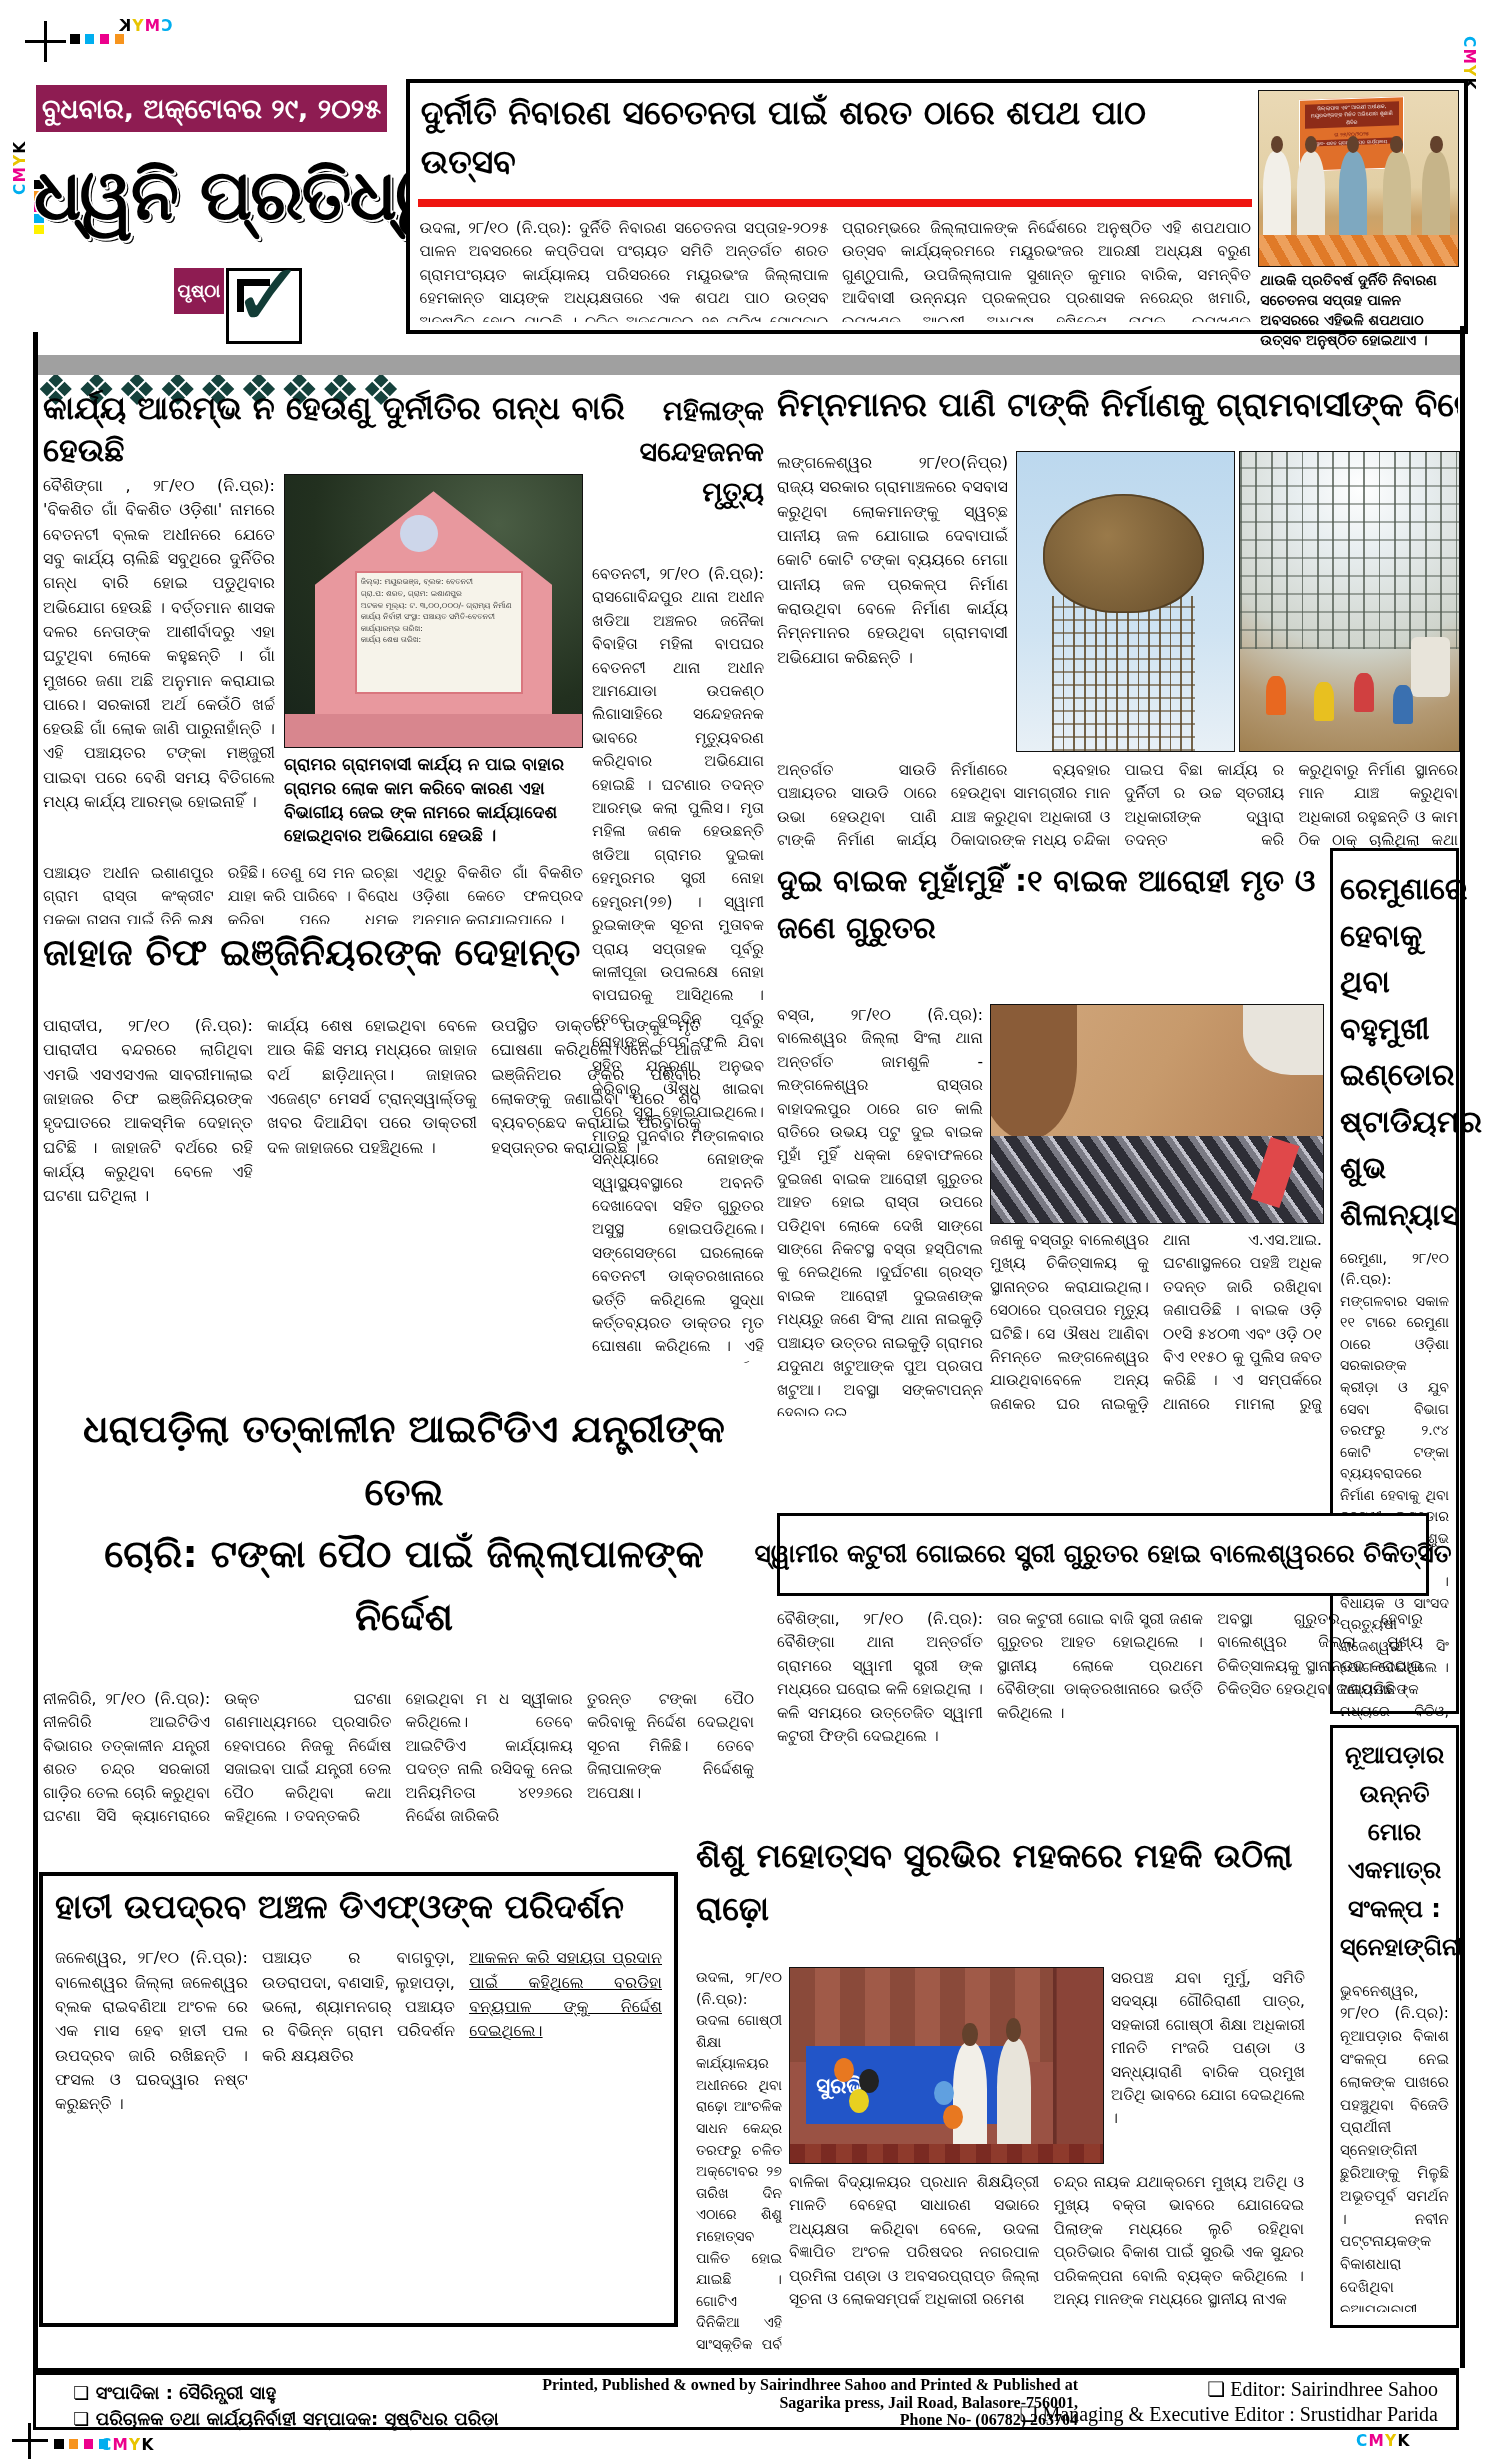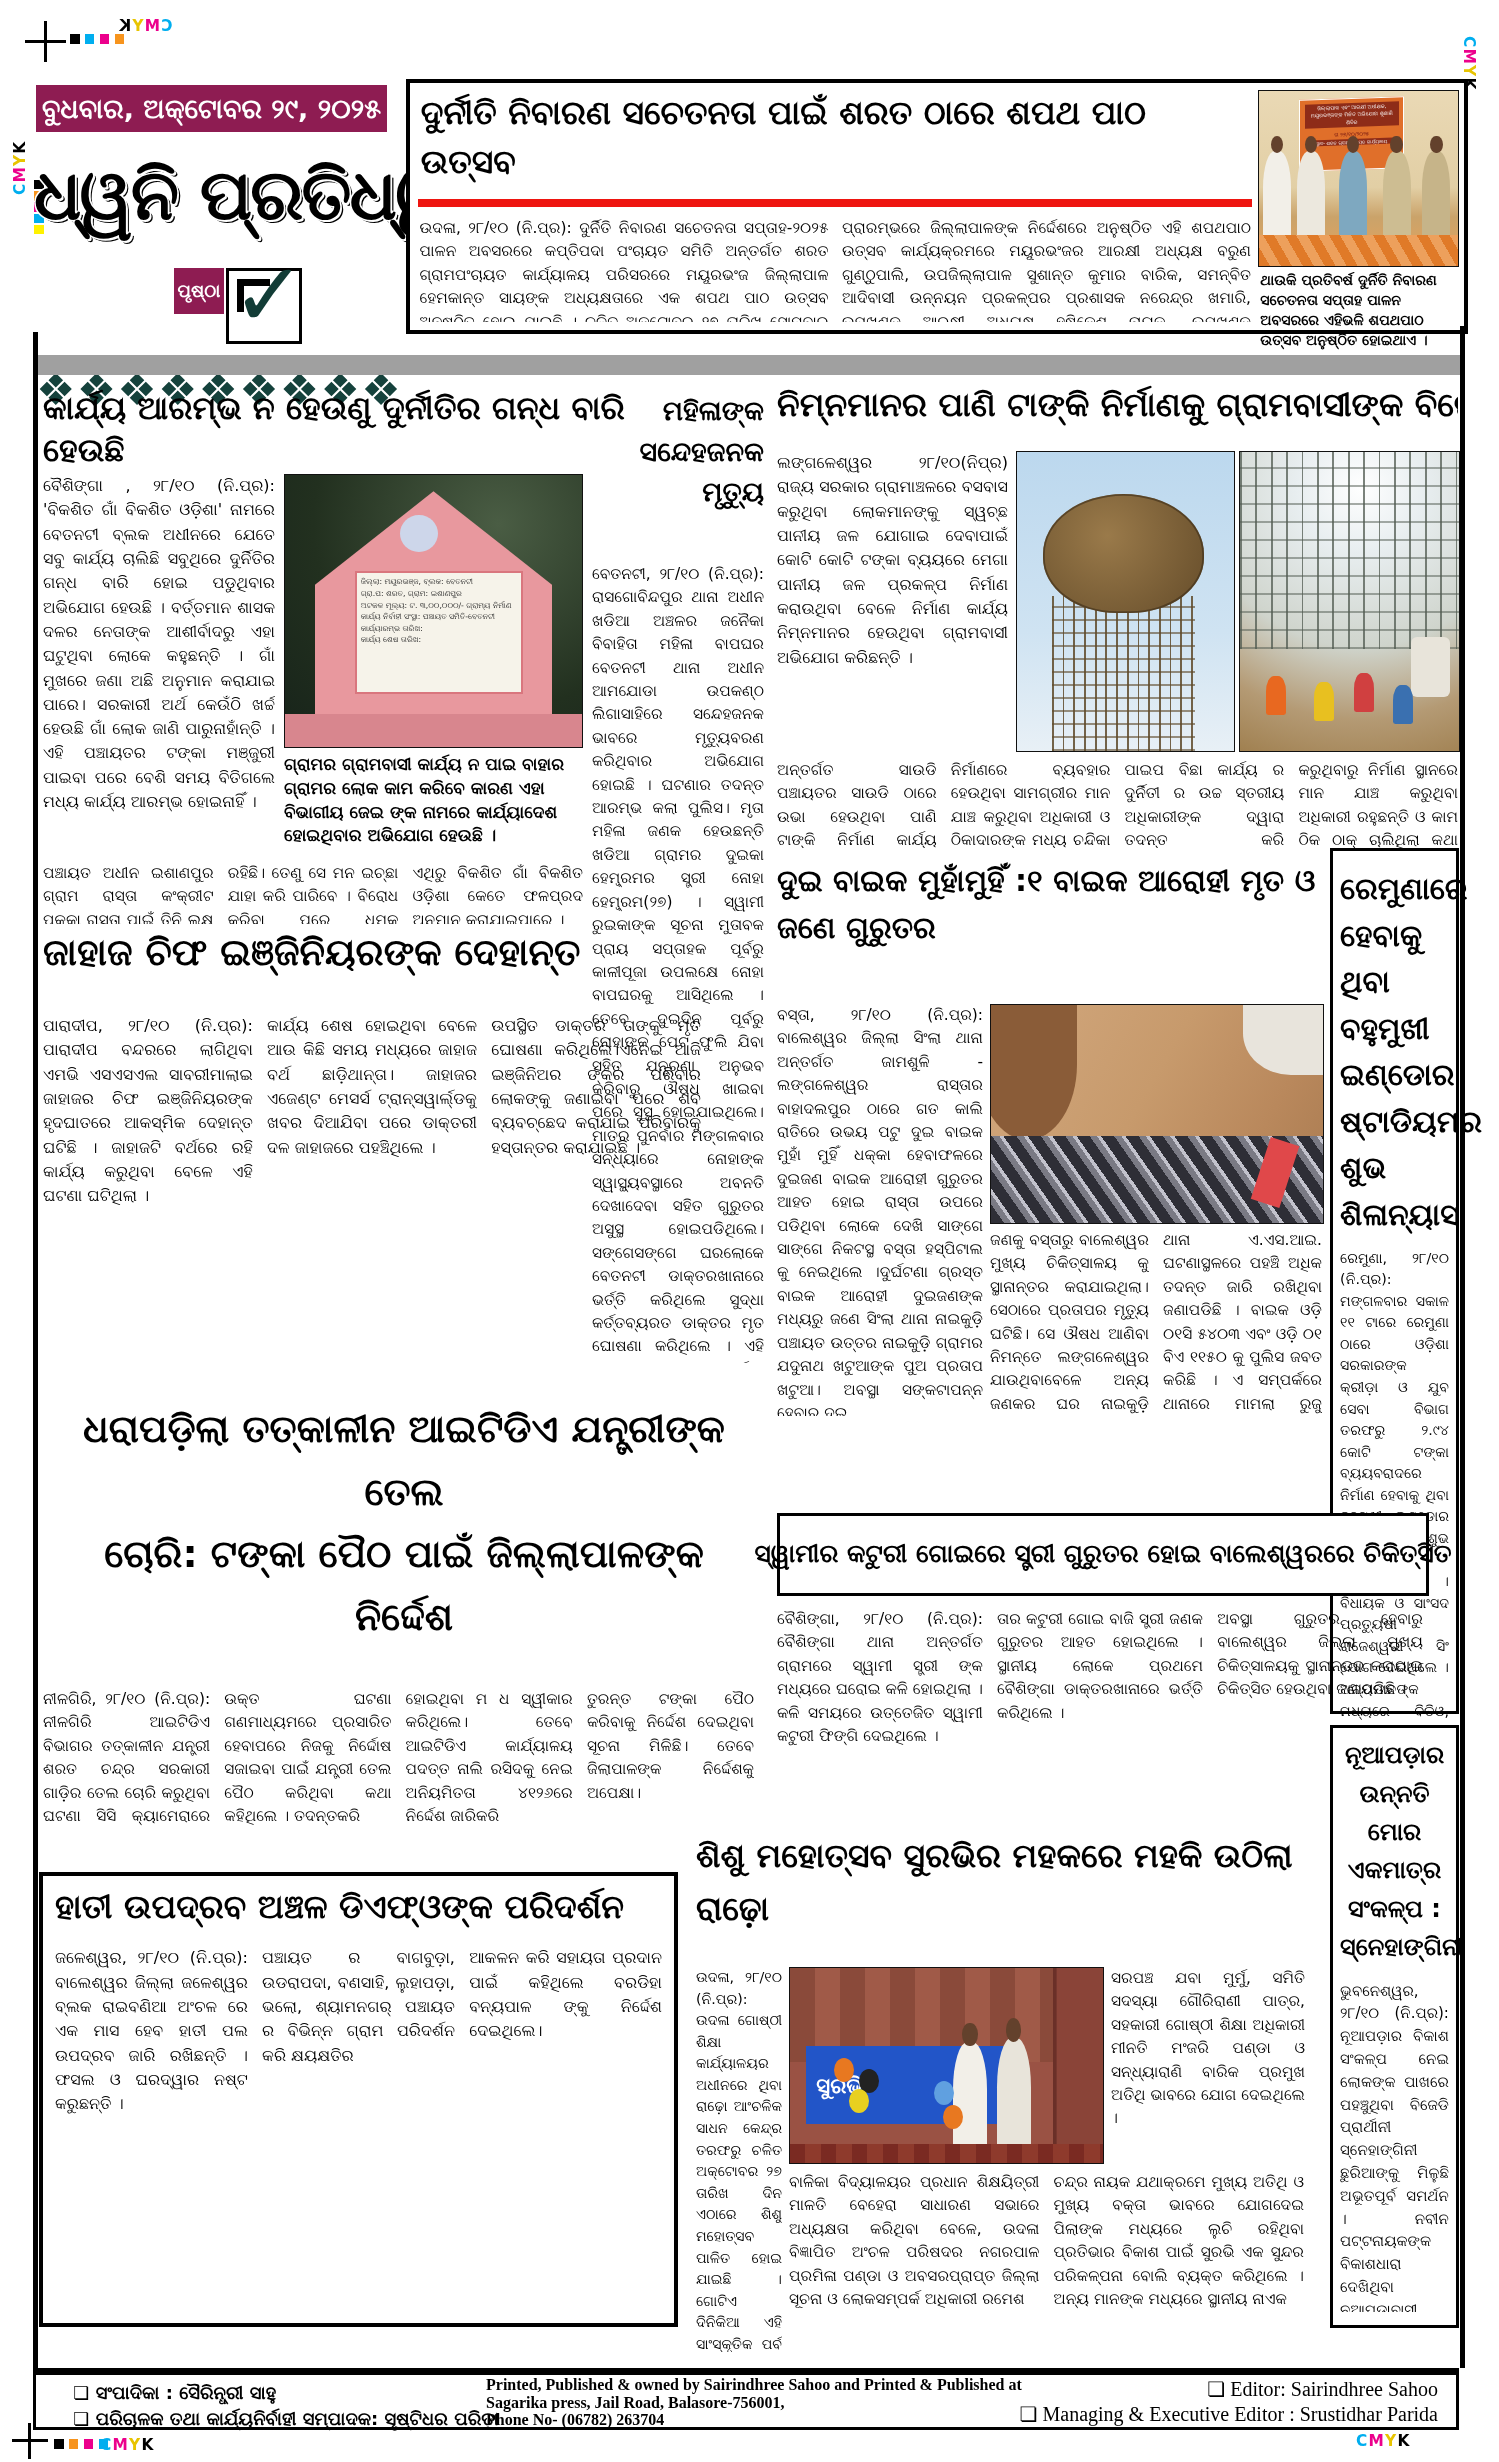--- a/index.html
+++ b/index.html
@@ -218,7 +218,7 @@
     <div class="cols" style="margin-top:18px;height:344px;">
       <div class="bc" style="font-size:16px;">ଜଳେଶ୍ୱର, ୨୮/୧୦ (ନି.ପ୍ର): ବାଲେଶ୍ୱର ଜିଲ୍ଲା ଜଳେଶ୍ୱର ବ୍ଲକ ରାଇବଣିଆ ଅଂଚଳ ରେ ଏକ ମାସ ହେବ ହାତୀ ପଲ ଉପଦ୍ରବ ଜାରି ରଖିଛନ୍ତି । ଫସଲ ଓ ଘରଦ୍ୱାର ନଷ୍ଟ କରୁଛନ୍ତି ।</div>
       <div class="bc" style="font-size:16px;">ପଞ୍ଚାୟତ ର ବାଗବୁଡ଼ା, ଉଡରାପଦା, ବଣସାହି, ଲୁହାପଡ଼ା, ଭଲୋ, ଶ୍ୟାମନଗର୍ ପଞ୍ଚାୟତ ର ବିଭିନ୍ନ ଗ୍ରାମ ପରିଦର୍ଶନ କରି କ୍ଷୟକ୍ଷତିର</div>
-      <div class="bc" style="font-size:16px;">ଆକଳନ କରି ସହାୟତା ପ୍ରଦାନ ପାଇଁ କହିଥିଲେ ବରଡିହା ବନ୍ୟପାଳ ଙ୍କୁ ନିର୍ଦ୍ଦେଶ ଦେଇଥିଲେ।</div>
+      <div class="bc" style="font-size:16px;text-decoration:underline;">ଆକଳନ କରି ସହାୟତା ପ୍ରଦାନ ପାଇଁ କହିଥିଲେ ବରଡିହା ବନ୍ୟପାଳ ଙ୍କୁ ନିର୍ଦ୍ଦେଶ ଦେଇଥିଲେ।</div>
     </div>
   </div>
 

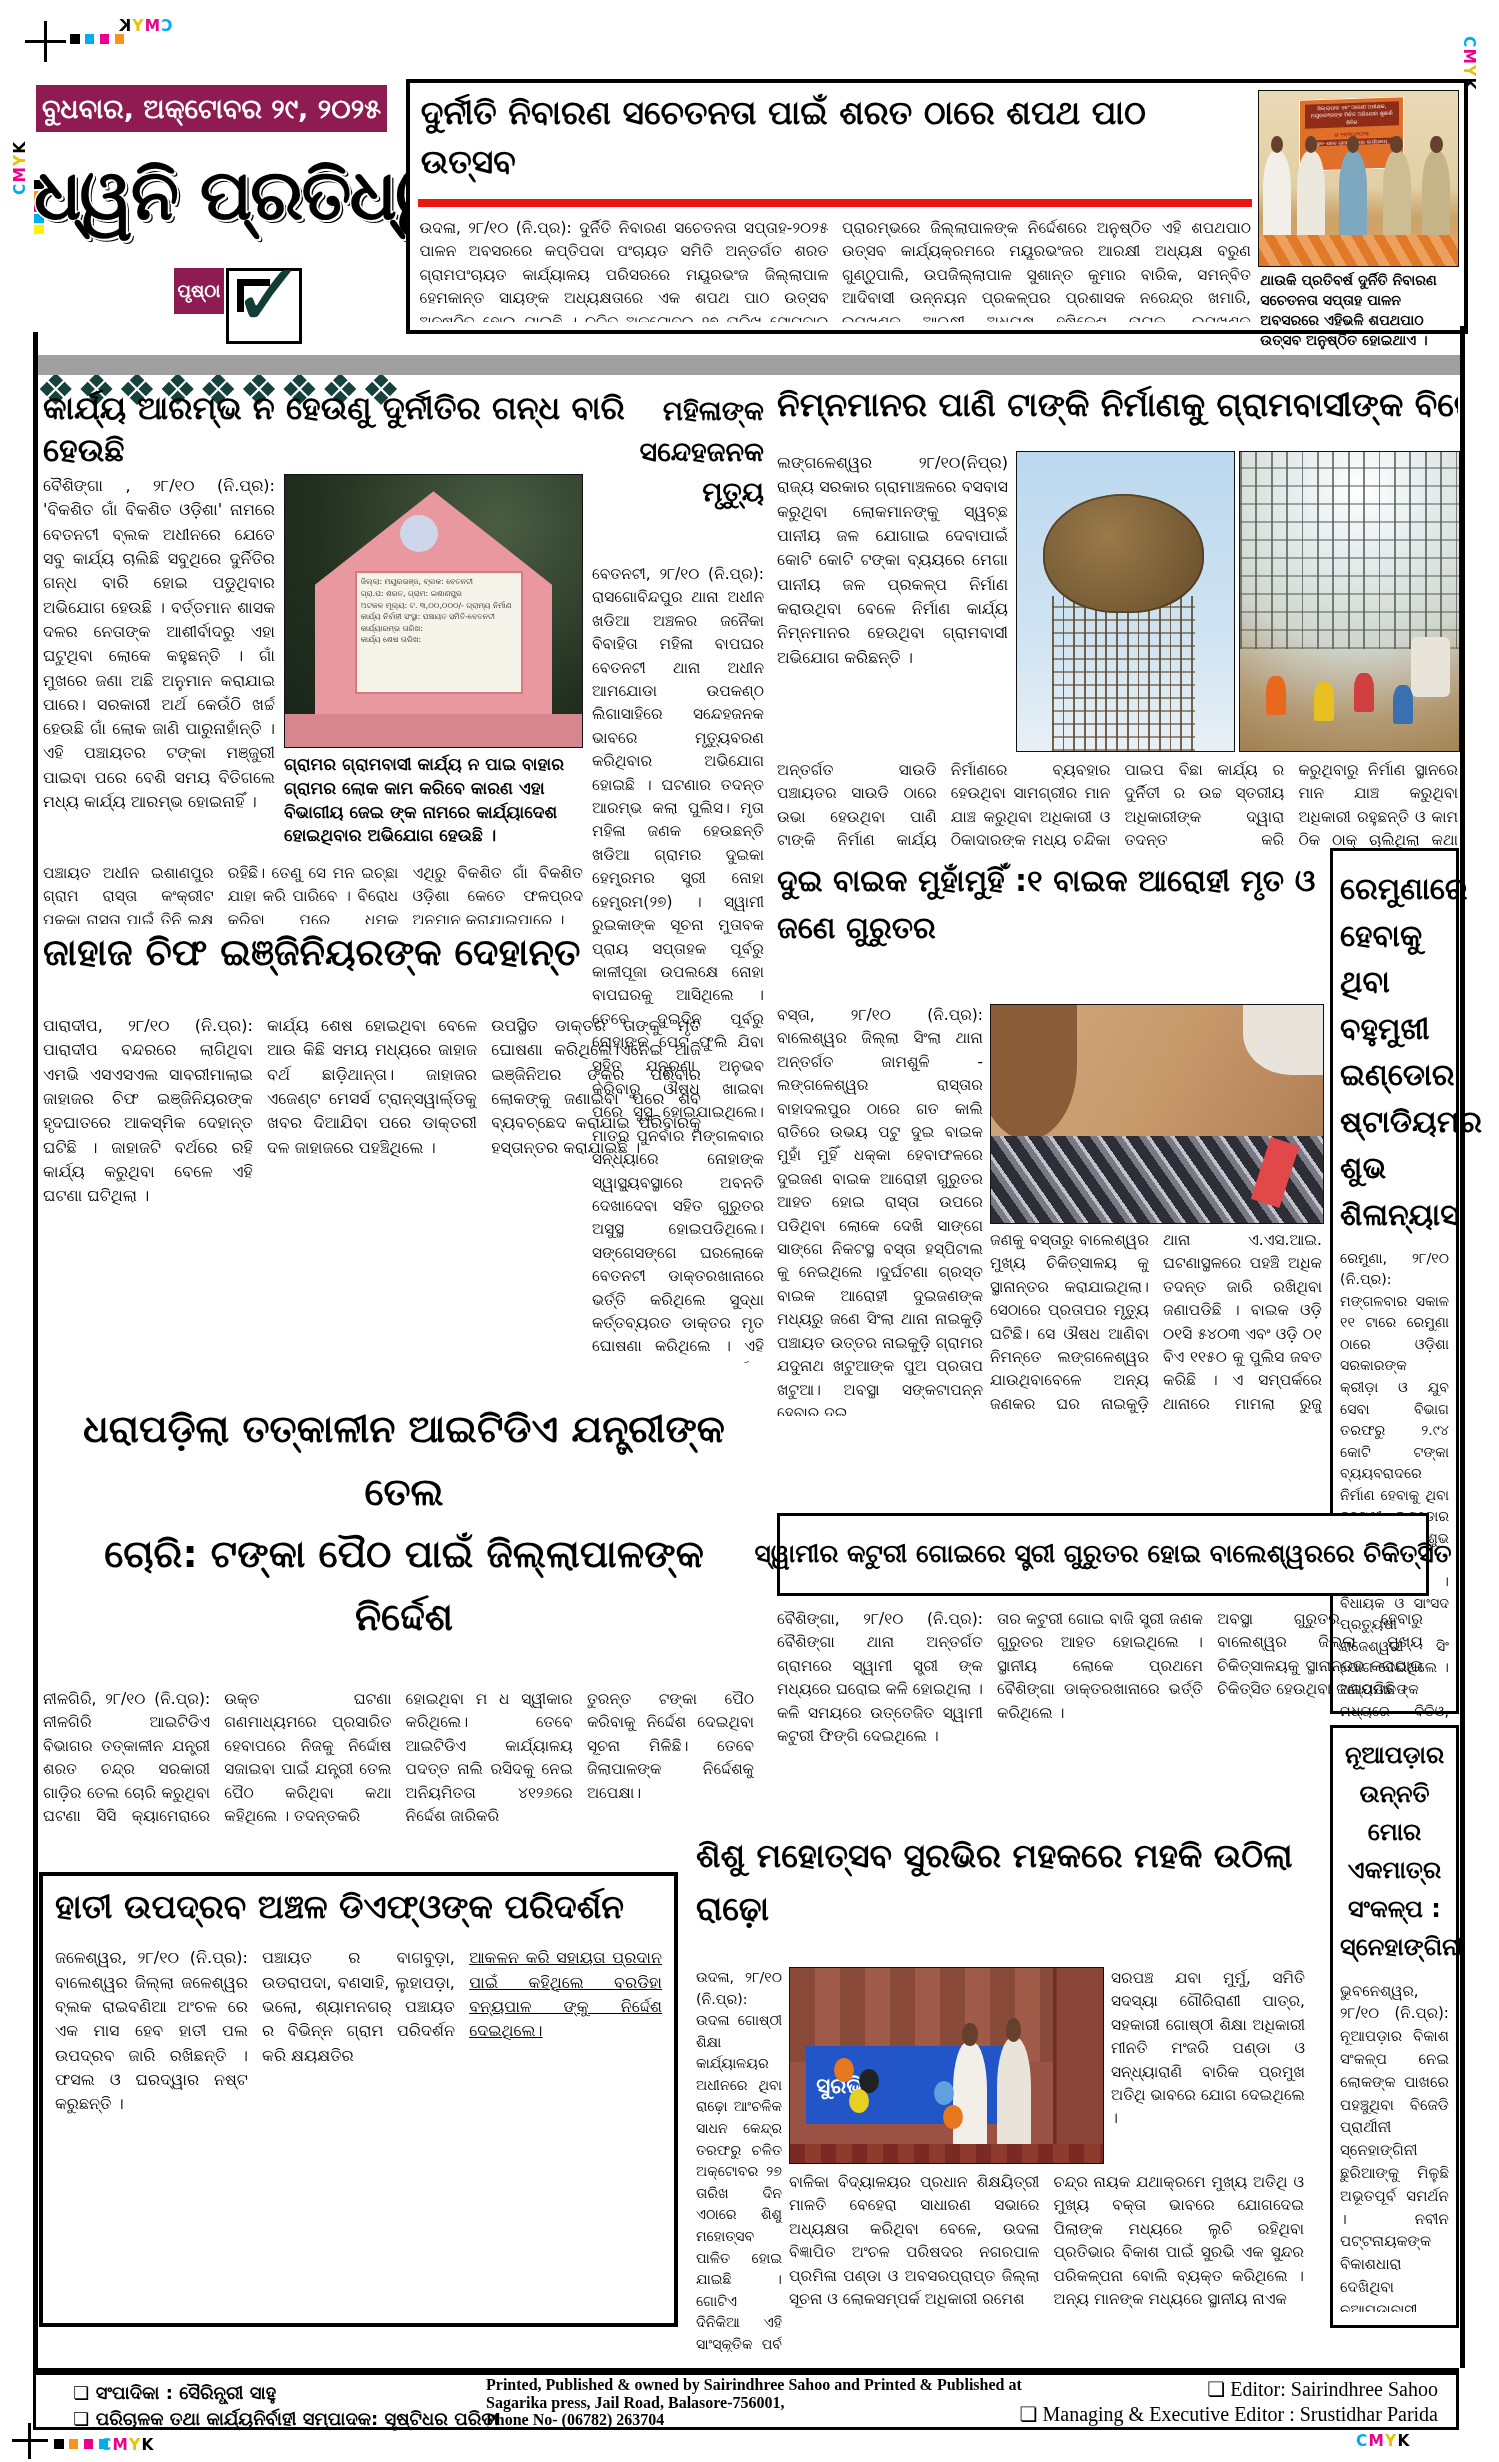--- a/index.html
+++ b/index.html
@@ -260,7 +260,7 @@
       <div style="font-weight:700;">❏ ସଂପାଦିକା :  ସୈରିନ୍ଧ୍ରୀ ସାହୁ</div>
       <div style="font-weight:700;">❏ ପରିଚାଳକ ତଥା କାର୍ଯ୍ୟନିର୍ବାହୀ ସମ୍ପାଦକ: ସୃଷ୍ଟିଧର ପରିଡ଼ା</div>
     </div>
-    <div class="abs" style="left:450px;top:1.2px;width:592px;text-align:left;font-family:'Liberation Serif',serif;
+    <div class="abs" style="left:450px;top:1.2px;width:592px;text-align:right;font-family:'Liberation Serif',serif;
          font-weight:700;font-size:16px;line-height:1.1;">
       <div>Printed, Published &amp; owned by Sairindhree Sahoo and Printed &amp; Published at</div>
       <div>Sagarika press, Jail Road, Balasore-756001,</div>

